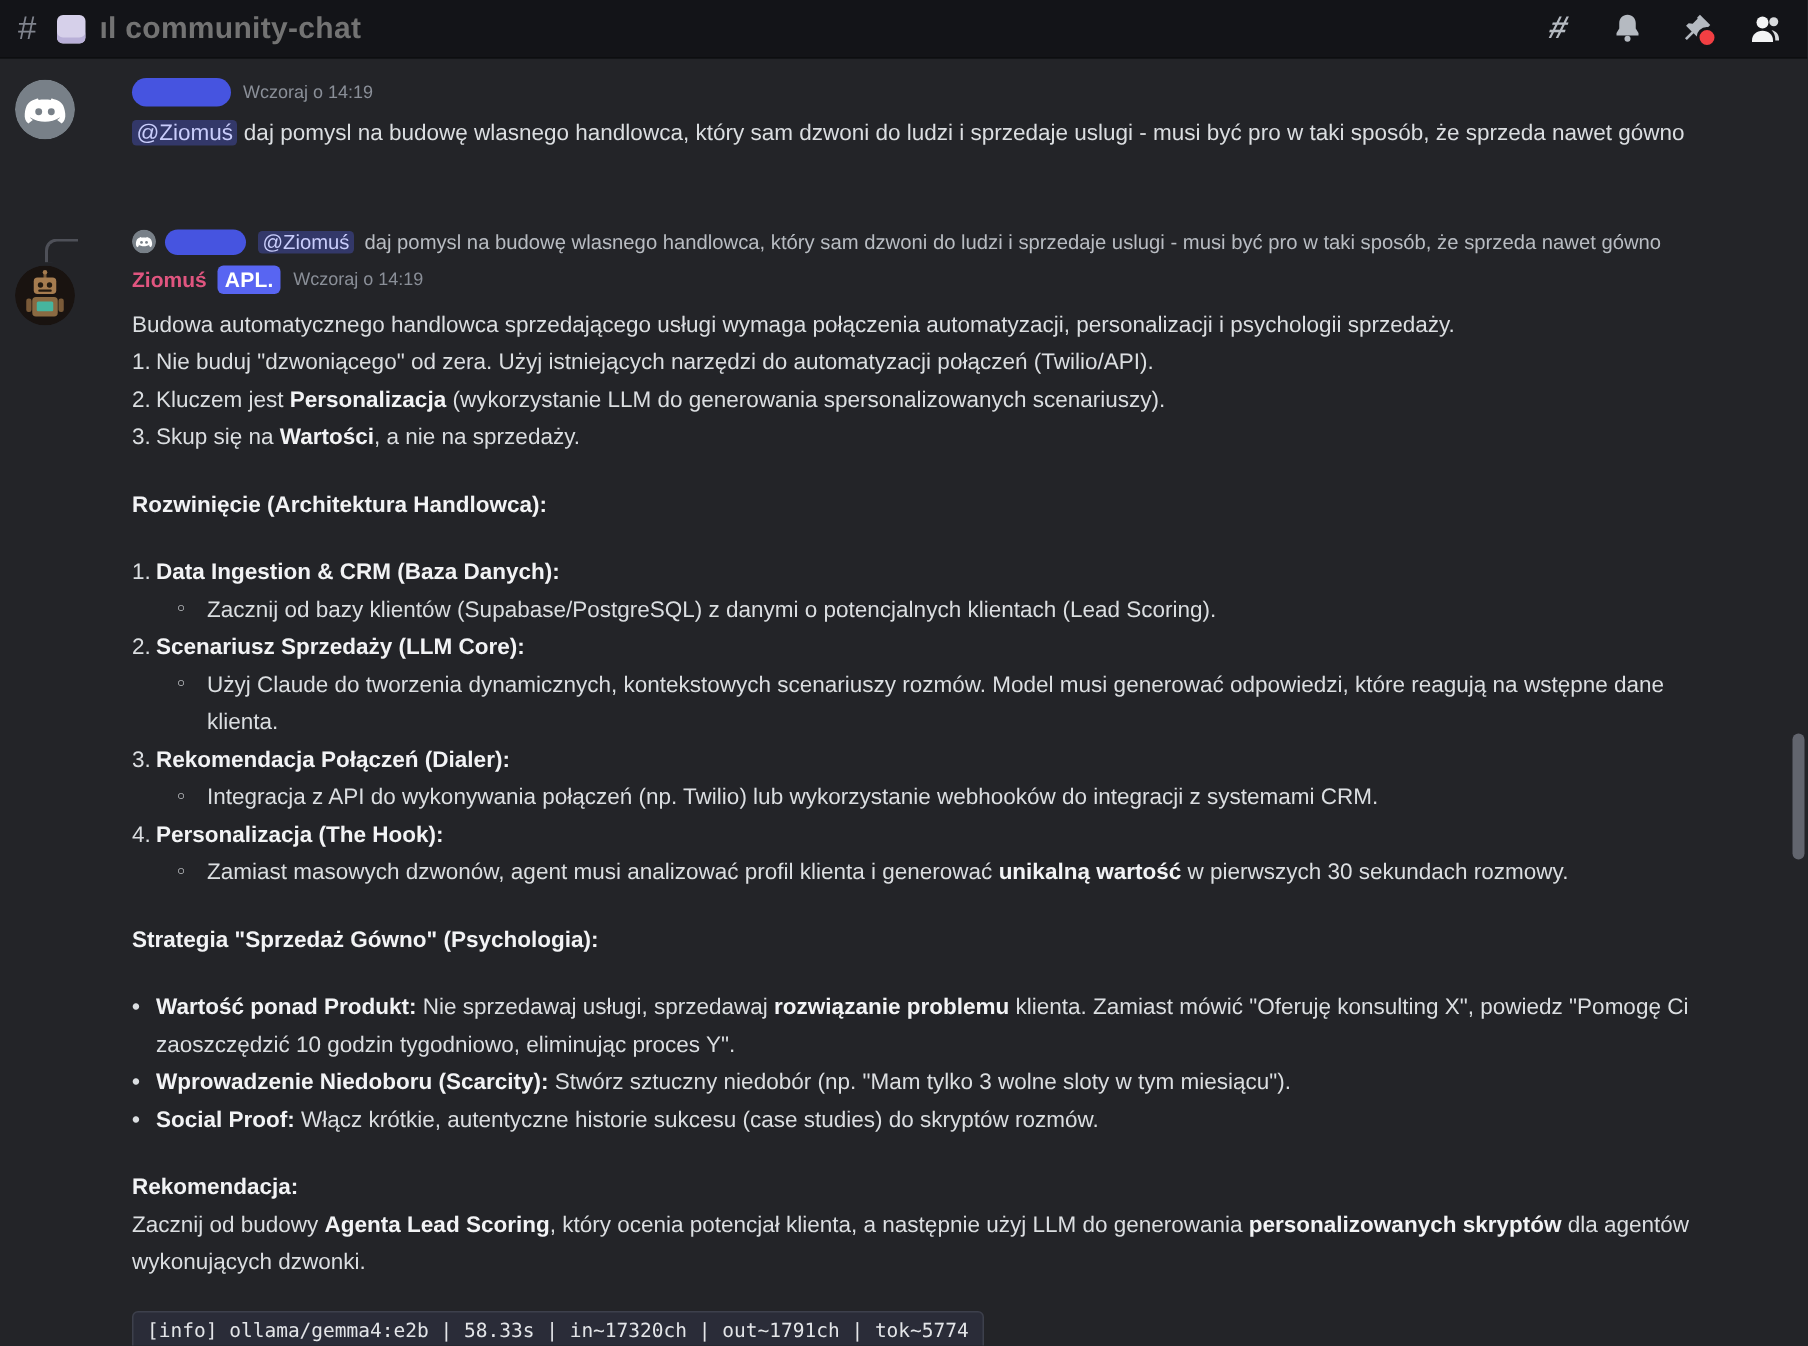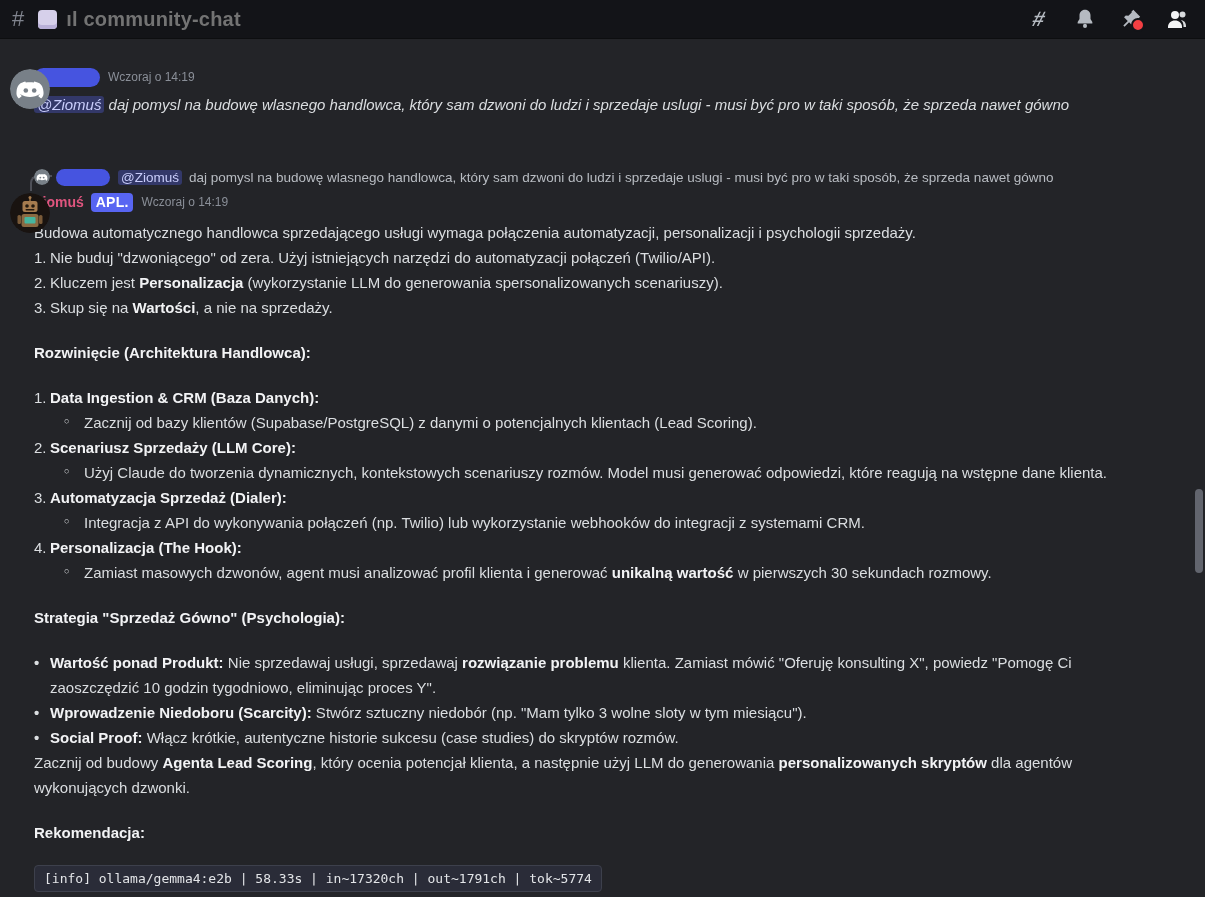--- a/index.html
+++ b/index.html
@@ -26,7 +26,7 @@
     background:#f23f43;border:2px solid #131418;}
   
   .chat{position:absolute;top:39px;left:0;right:0;bottom:0;background:#232428;}
-  .msg{position:relative;padding-left:34px;padding-right:60px;margin-top:16px;}
+  .msg{position:relative;padding-left:88px;padding-right:60px;}
   .avatar{position:absolute;border-radius:50%;overflow:hidden;cursor:pointer;}
   .avatar-lg{left:10px;width:40px;height:40px;}
   .avatar-sm{width:16px;height:16px;}

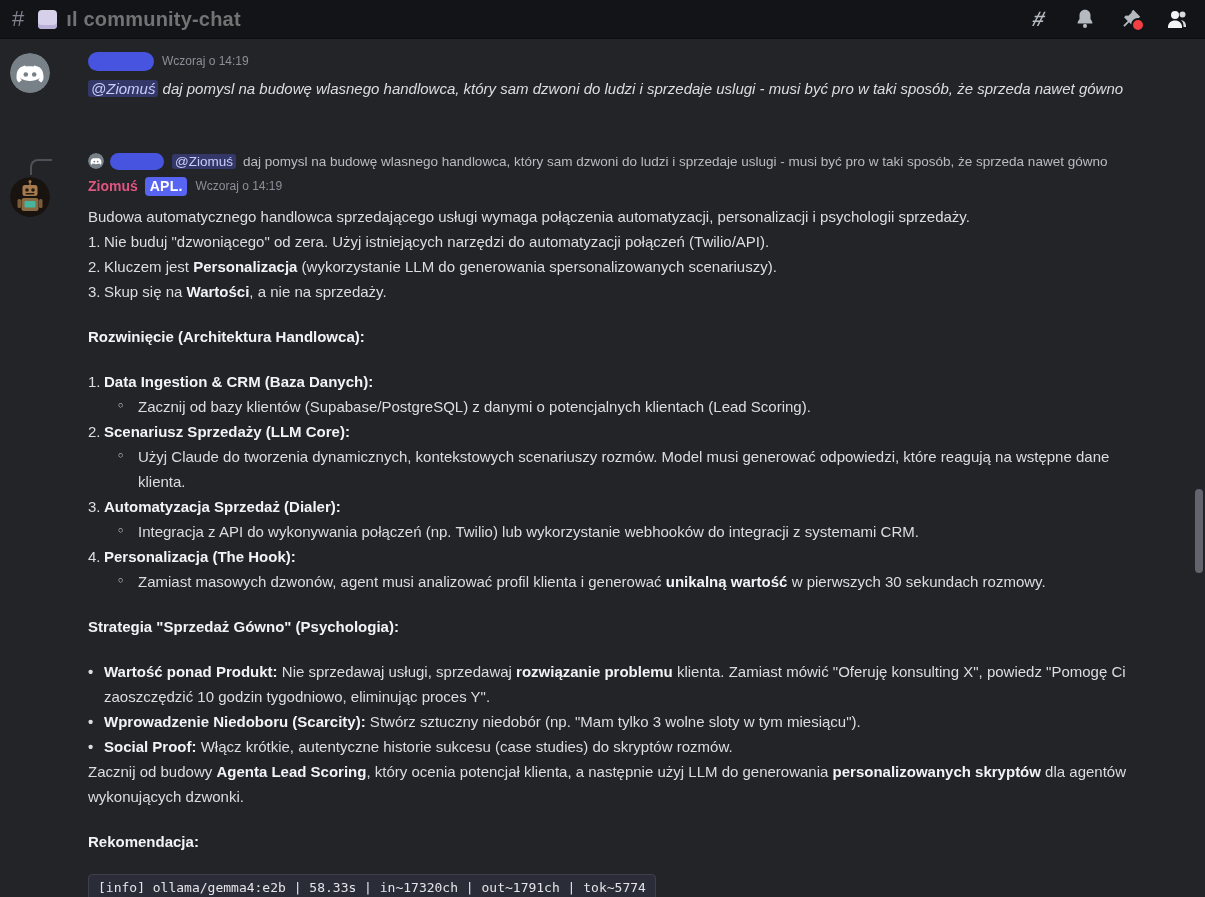--- a/index.html
+++ b/index.html
@@ -36,7 +36,7 @@
     background:rgba(88,101,242,.32);color:#c9cdfb;border-radius:3px;
     padding:0 3px;font-weight:500;cursor:pointer;
   }
-  .msg-text{color:#dbdee1;font-size:15px;line-height:24px;font-style:italic;}
+  .msg-text{color:#dbdee1;font-size:15px;line-height:24px;}
   
   .msg1{position:absolute;top:12px;left:0;right:0;}
   .msg1 .avatar-lg{top:2px;}

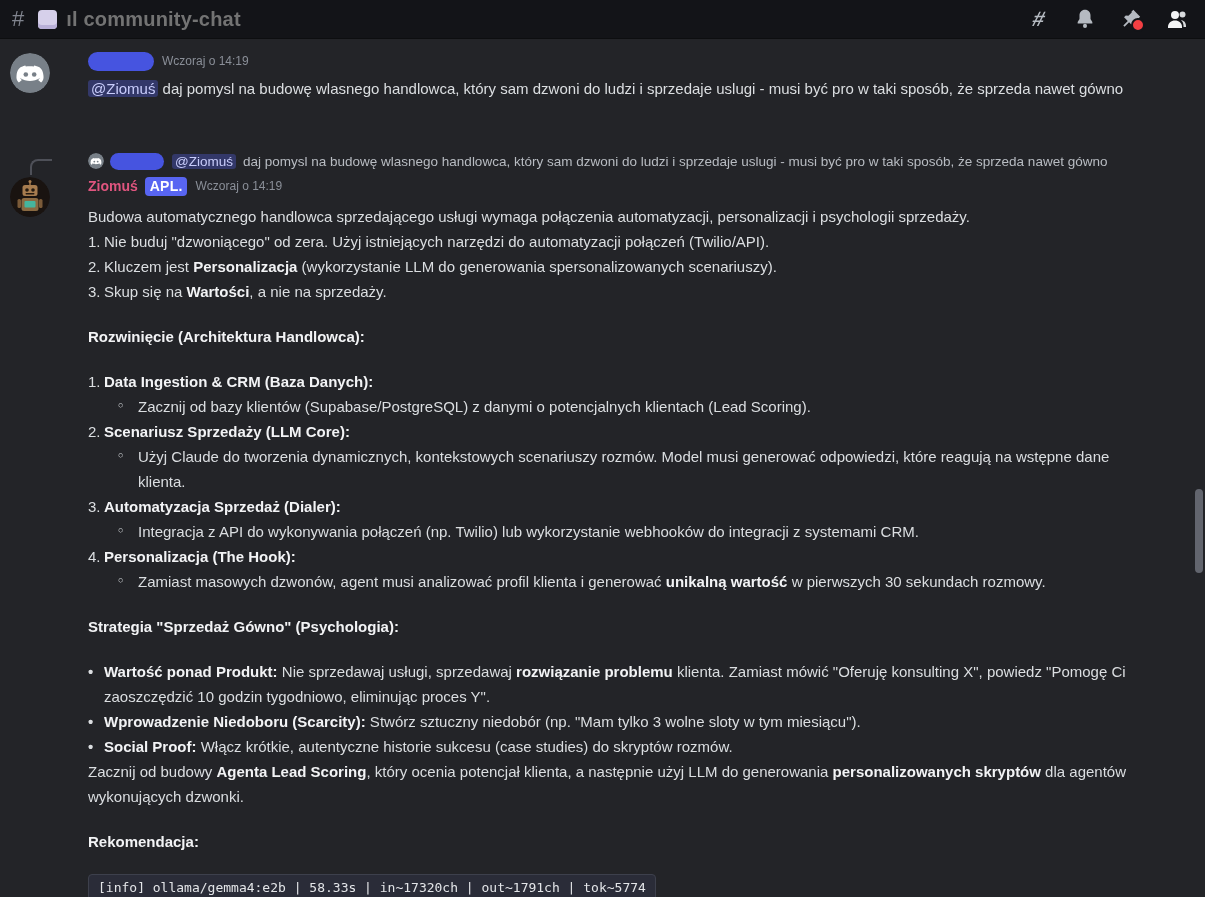--- a/index.html
+++ b/index.html
@@ -214,7 +214,7 @@
         </div>
         <div class="block">
           <span class="marker">3.</span>
-          <span class="btxt"><b>Automatyzacja Sprzedaż (Dialer):</b></span>
+          <span class="btxt"><b>Rekomendacja Połączeń (Dialer):</b></span>
         </div>
         <div class="block ind">
           <span class="marker circ">○</span>

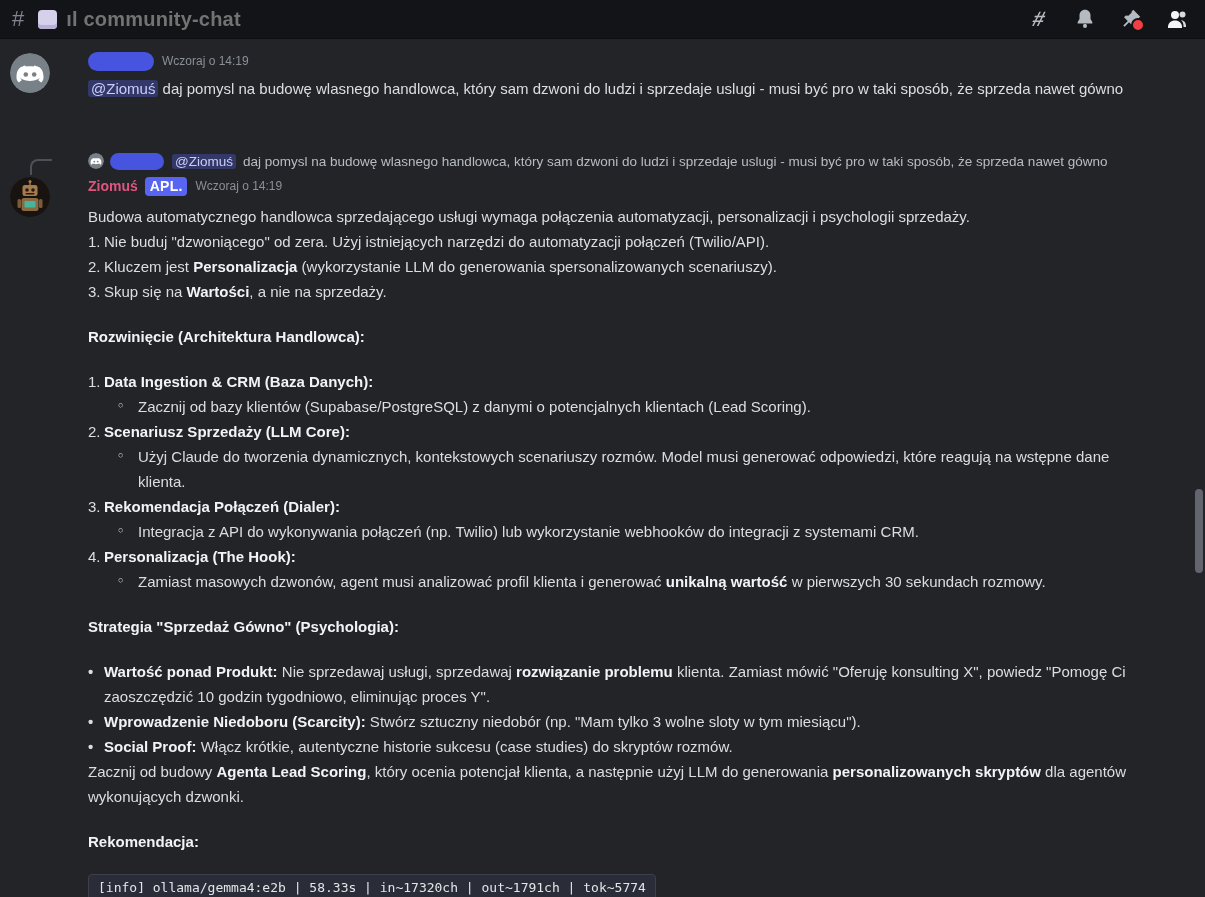--- a/index.html
+++ b/index.html
@@ -243,11 +243,11 @@
           <span class="marker dot">•</span>
           <span class="btxt"><b>Social Proof:</b> Włącz krótkie, autentyczne historie sukcesu (case studies) do skryptów rozmów.</span>
         </div>
+        <div class="block gap">
+          <span class="btxt"><b>Rekomendacja:</b></span>
+        </div>
         <div class="block">
           <span class="btxt">Zacznij od budowy <b>Agenta Lead Scoring</b>, który ocenia potencjał klienta, a następnie użyj LLM do generowania <b>personalizowanych skryptów</b> dla agentów wykonujących dzwonki.</span>
-        </div>
-        <div class="block gap">
-          <span class="btxt"><b>Rekomendacja:</b></span>
         </div>
       </div>
 

